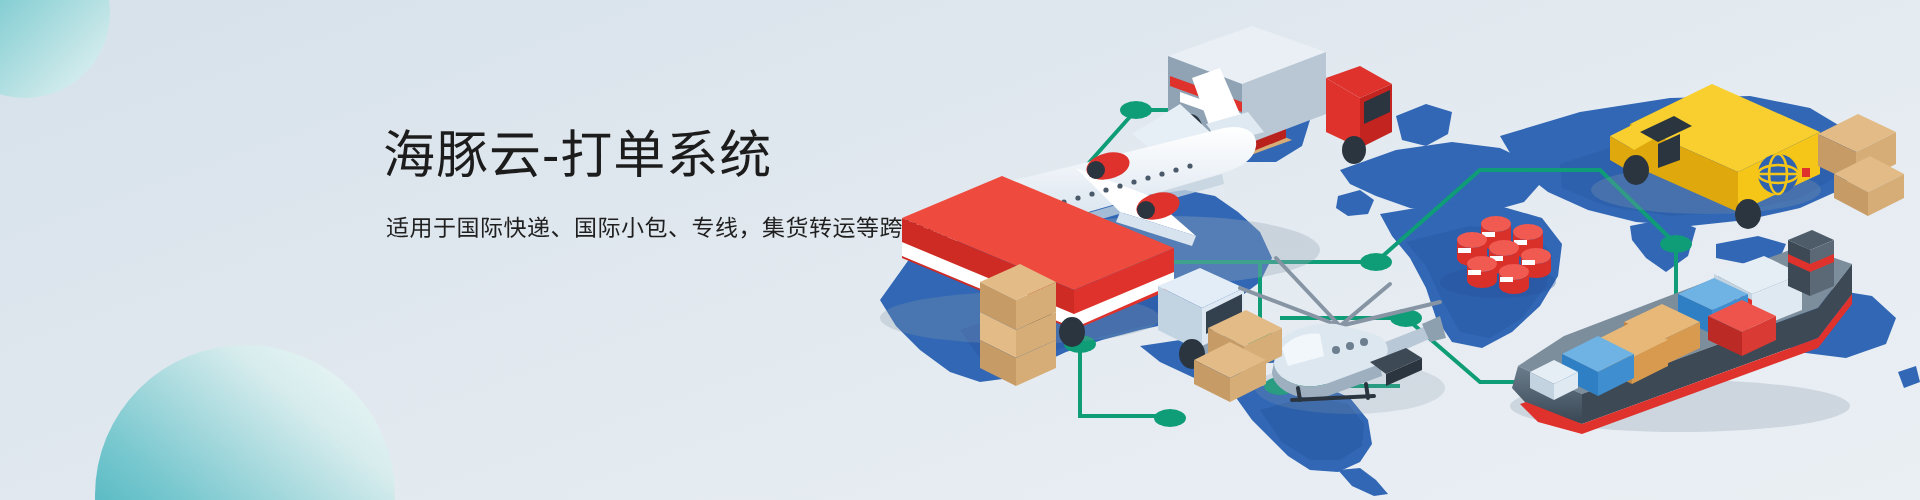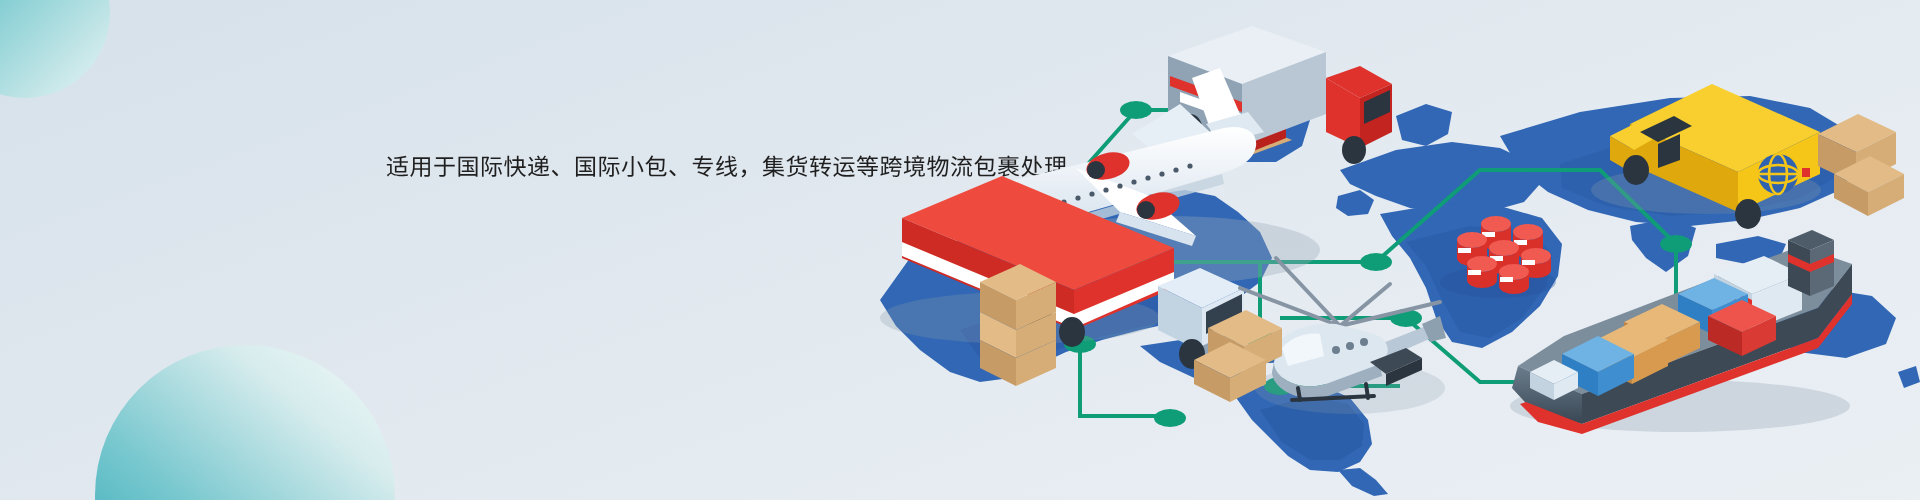--- a/index.html
+++ b/index.html
@@ -46,6 +46,7 @@
   <div class="deco-circle deco-bl"></div>
 
   <div class="copy">
+    <h1 class="title">海豚云-打单系统</h1>
     <p class="subtitle">适用于国际快递、国际小包、专线，集货转运等跨境物流包裹处理</p>
   </div>
 

